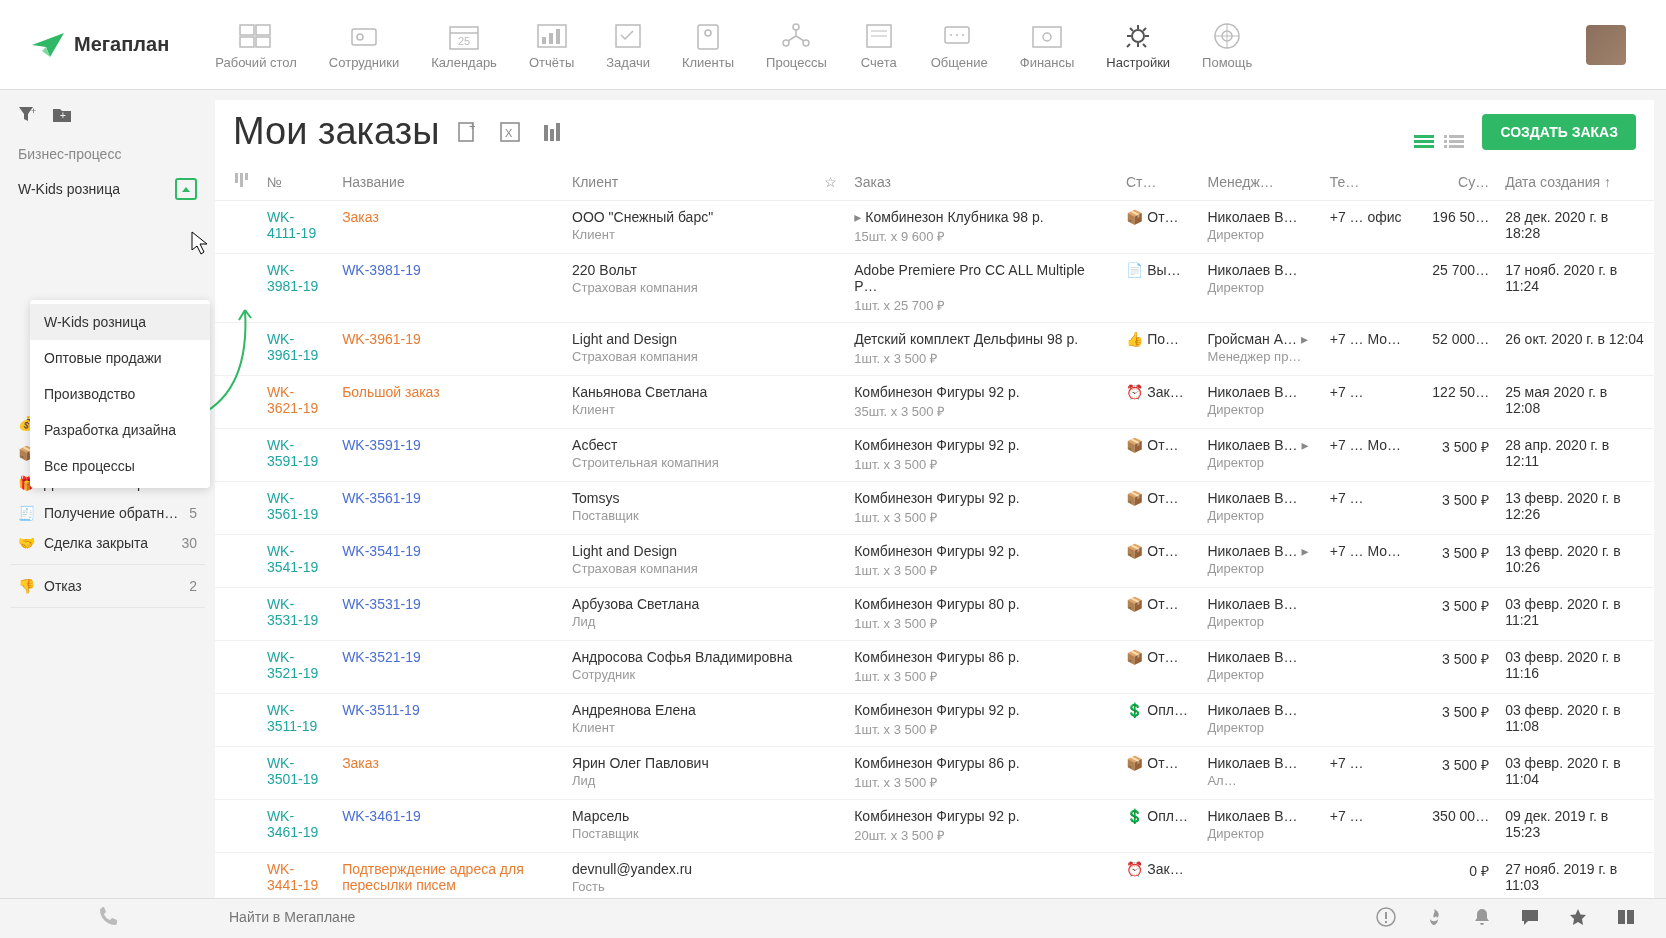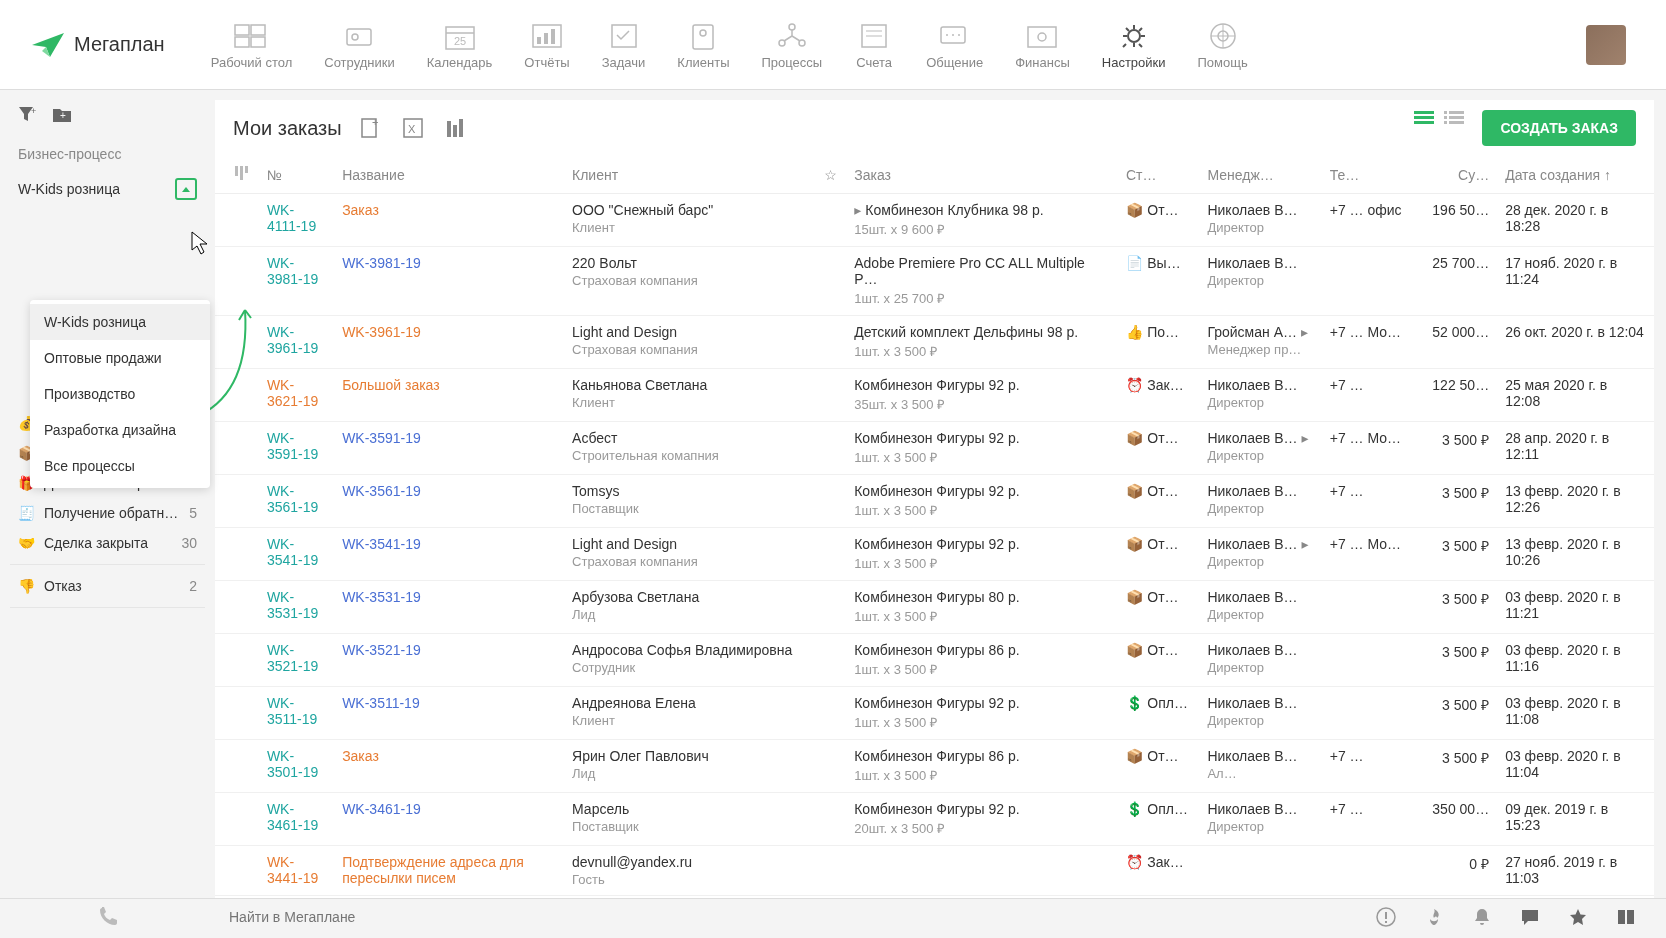--- a/index.html
+++ b/index.html
@@ -8,7 +8,7 @@
 .topnav { background: #fff; height: 90px; display: flex; align-items: center; border-bottom: 1px solid #ddd; }
 .logo { display: flex; align-items: center; padding: 0 30px; }
 .logo-icon { width: 36px; height: 28px; margin-right: 8px; }
-.logo-text { font-size: 20px; color: #333; font-weight: 400; }
+.logo-text { font-size: 20px; color: #333; font-weight: 700; }
 .nav-items { display: flex; flex: 1; }
 .nav-item { display: flex; flex-direction: column; align-items: center; padding: 8px 16px; cursor: pointer; color: #888; }
 .nav-item.active { color: #444; }

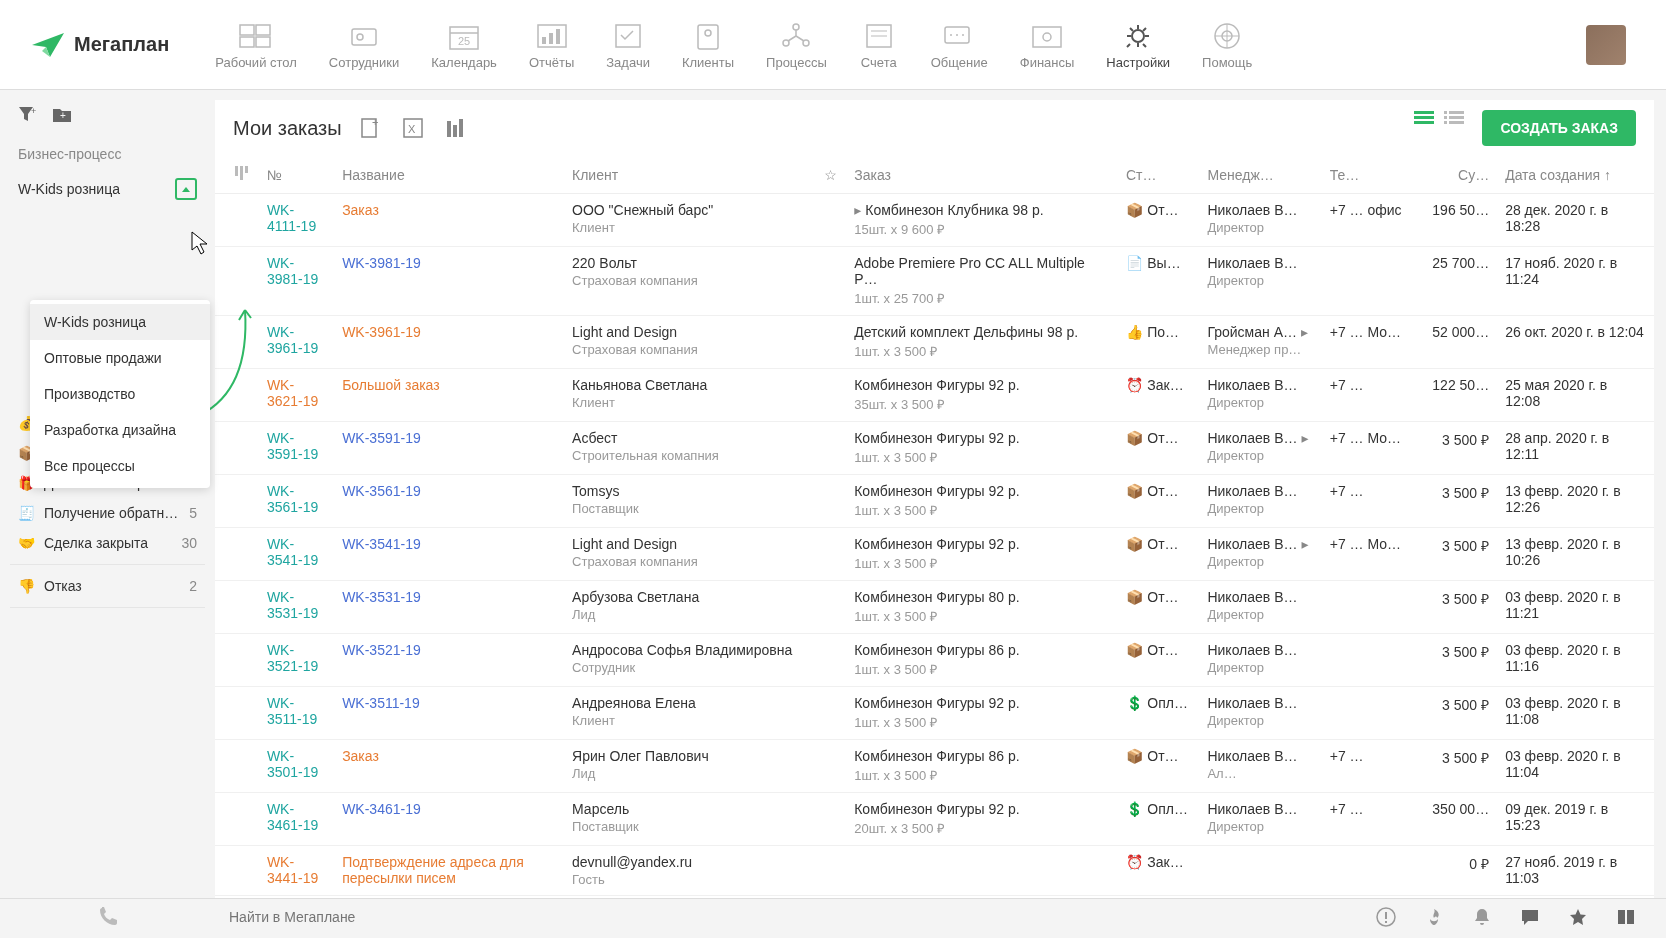--- a/index.html
+++ b/index.html
@@ -42,7 +42,7 @@
 
 .content { flex: 1; background: #fff; margin: 10px 12px 0 0; display: flex; flex-direction: column; overflow: hidden; }
 .content-header { display: flex; align-items: center; padding: 10px 18px; }
-.page-title { font-size: 20px; color: #333; font-weight: 300; margin-right: 18px; }
+.page-title { font-size: 38px; color: #333; font-weight: 300; margin-right: 18px; }
 .header-icons { display: flex; gap: 20px; }
 .header-icons svg { width: 22px; height: 22px; fill: #888; cursor: pointer; }
 .header-right { margin-left: auto; display: flex; align-items: flex-start; gap: 18px; }

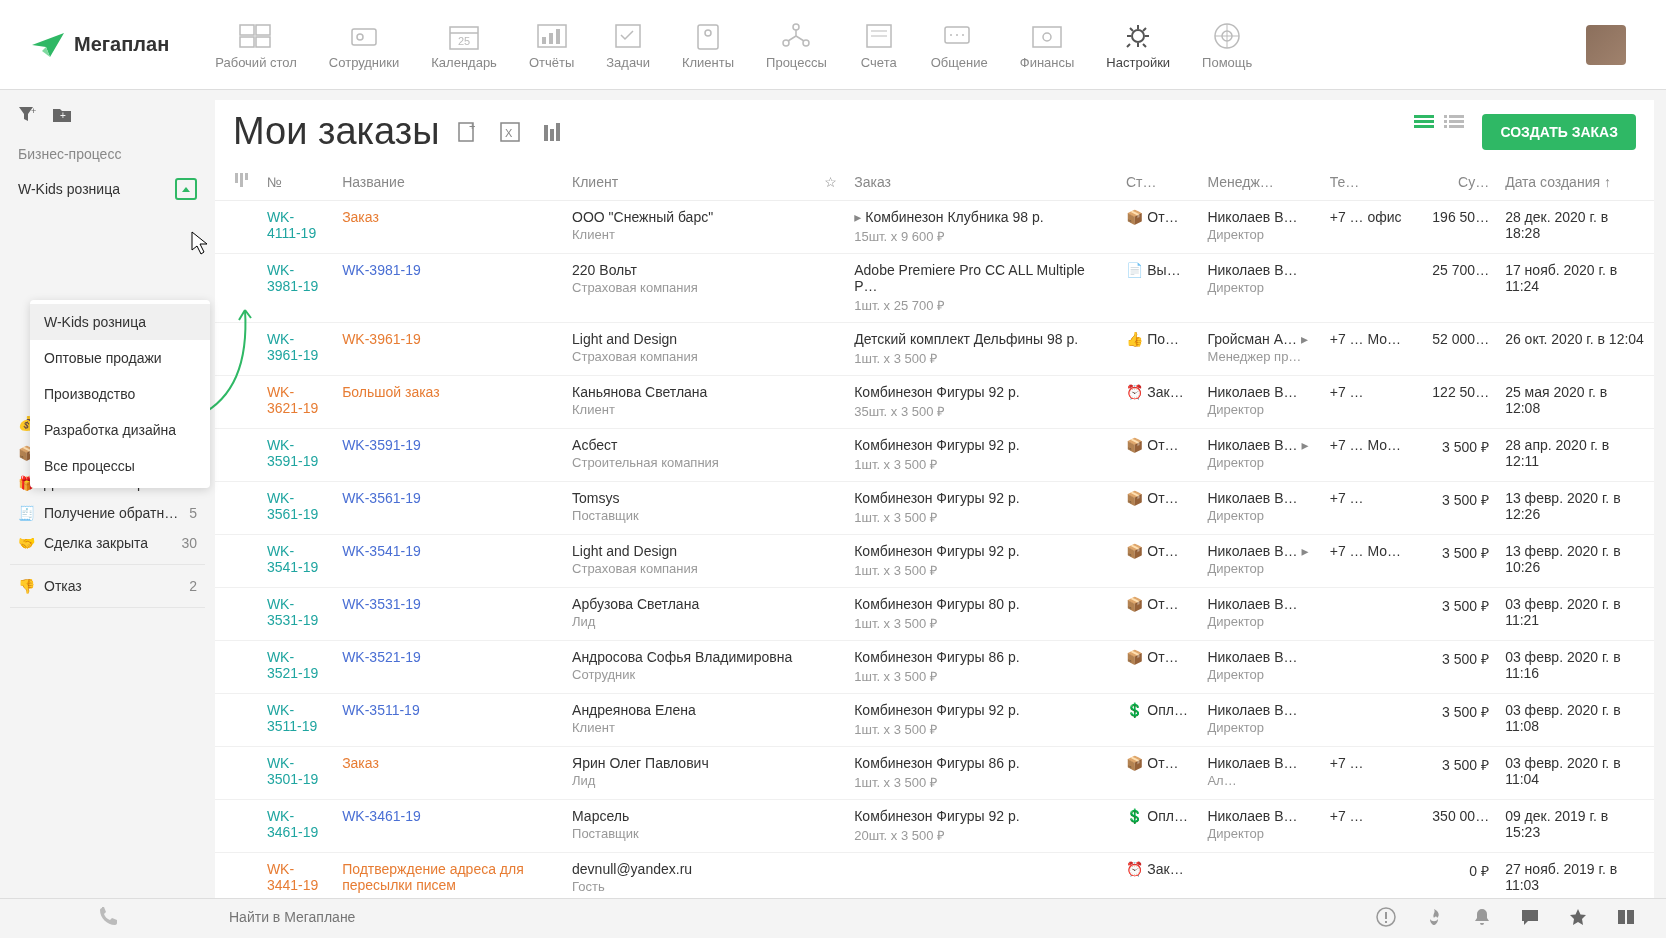--- a/index.html
+++ b/index.html
@@ -45,7 +45,7 @@
 .page-title { font-size: 38px; color: #333; font-weight: 300; margin-right: 18px; }
 .header-icons { display: flex; gap: 20px; }
 .header-icons svg { width: 22px; height: 22px; fill: #888; cursor: pointer; }
-.header-right { margin-left: auto; display: flex; align-items: flex-start; gap: 18px; }
+.header-right { margin-left: auto; display: flex; align-items: flex-end; gap: 18px; }
 .view-toggle { display: flex; gap: 10px; }
 .view-toggle svg { width: 20px; height: 16px; fill: #bbb; cursor: pointer; }
 .view-toggle svg.active { fill: #2fb865; }

